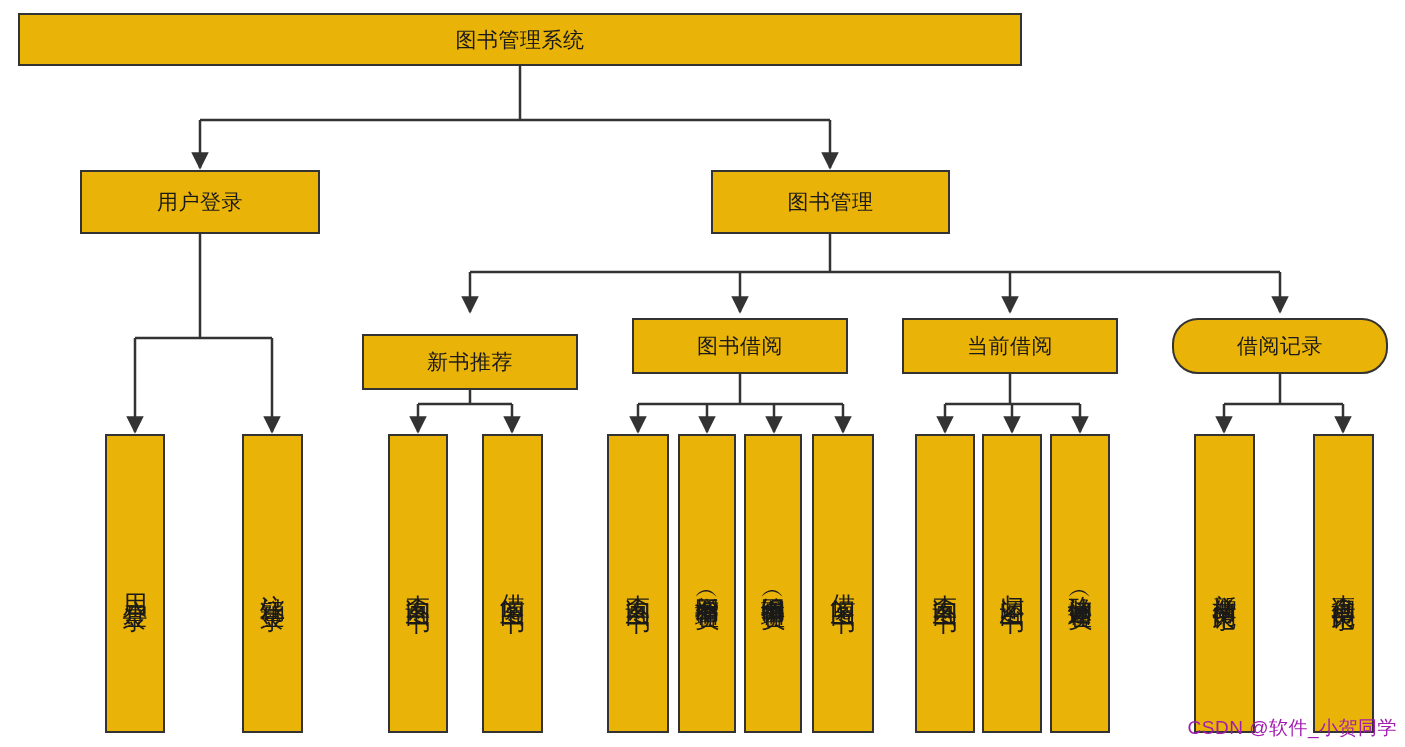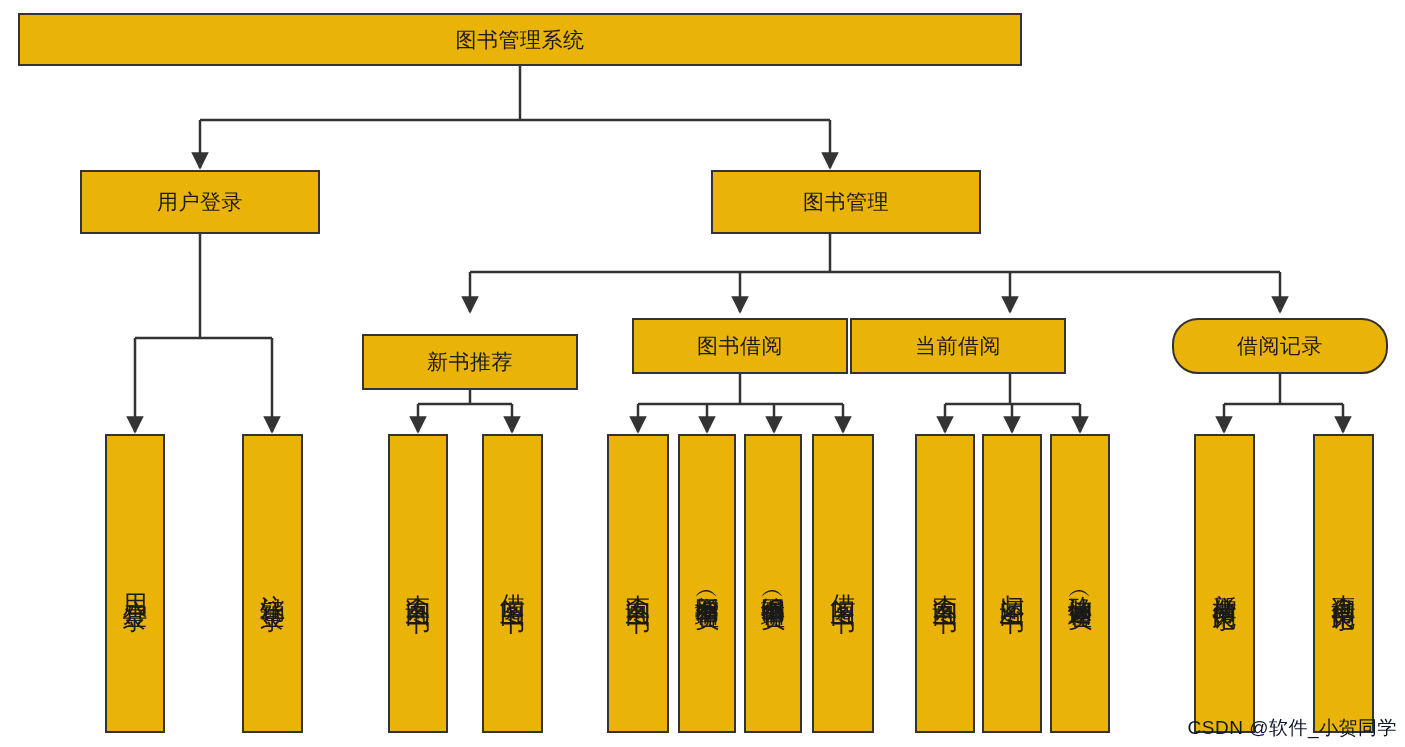--- a/index.html
+++ b/index.html
@@ -141,7 +141,7 @@
   <div class="node horiz" style="left:80px; top:170px; width:240px; height:64px;">
     <span class="label">用户登录</span>
   </div>
-  <div class="node horiz" style="left:711px; top:170px; width:270px; height:64px;">
+  <div class="node horiz" style="left:711px; top:170px; width:239px; height:64px;">
     <span class="label">图书管理</span>
   </div>
 

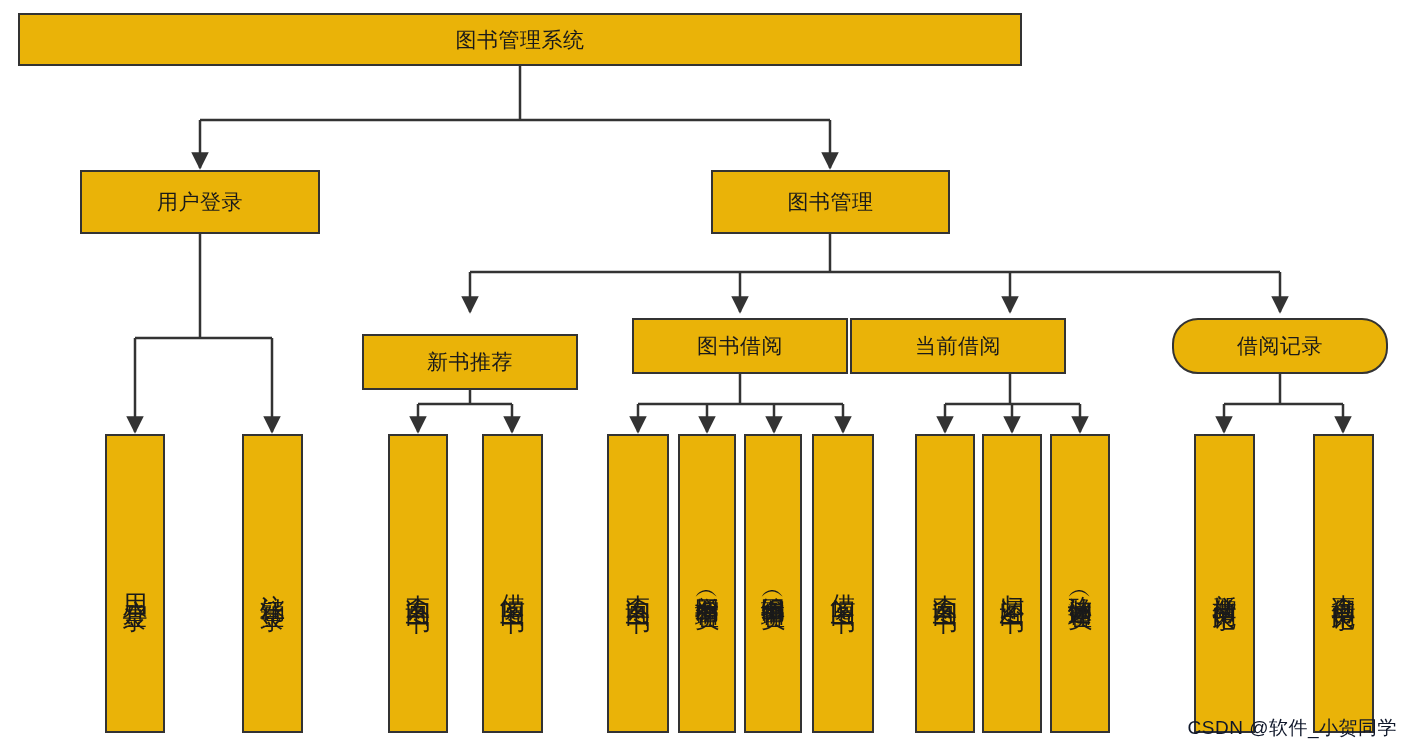--- a/index.html
+++ b/index.html
@@ -151,7 +151,7 @@
   <div class="node horiz" style="left:632px; top:318px; width:216px; height:56px;align-items:center;">
     <span class="label">图书借阅</span>
   </div>
-  <div class="node horiz" style="left:850px; top:318px; width:216px; height:56px;">
+  <div class="node horiz" style="left:902px; top:318px; width:216px; height:56px;">
     <span class="label">当前借阅</span>
   </div>
   <div class="node horiz" style="left:1172px; top:318px; width:216px; height:56px;border-radius:26px;">

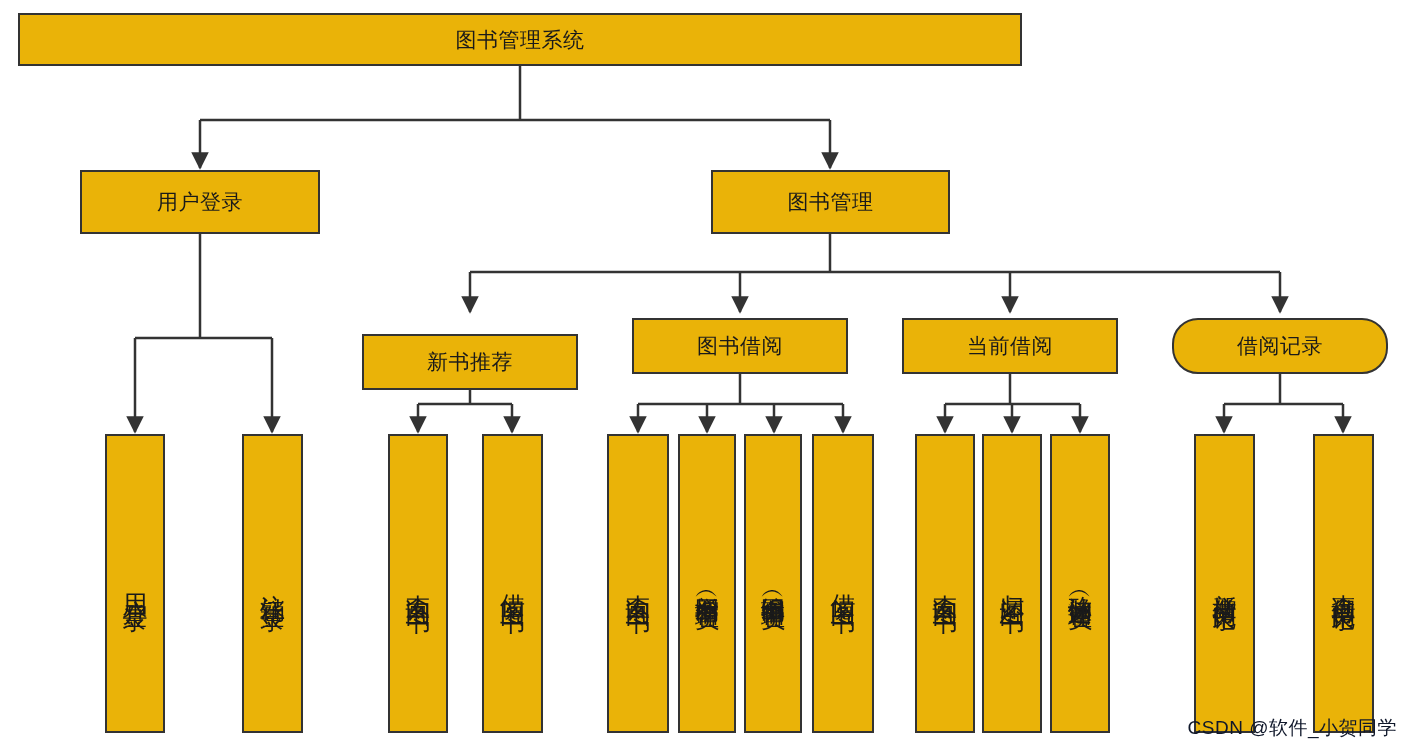--- a/index.html
+++ b/index.html
@@ -74,7 +74,7 @@
     right: 8px;
     bottom: 6px;
     font-size: 19px;
-    color: #0f172a;
+    color: #a21caf;
     white-space: nowrap;
     letter-spacing: 0.5px;
   }

